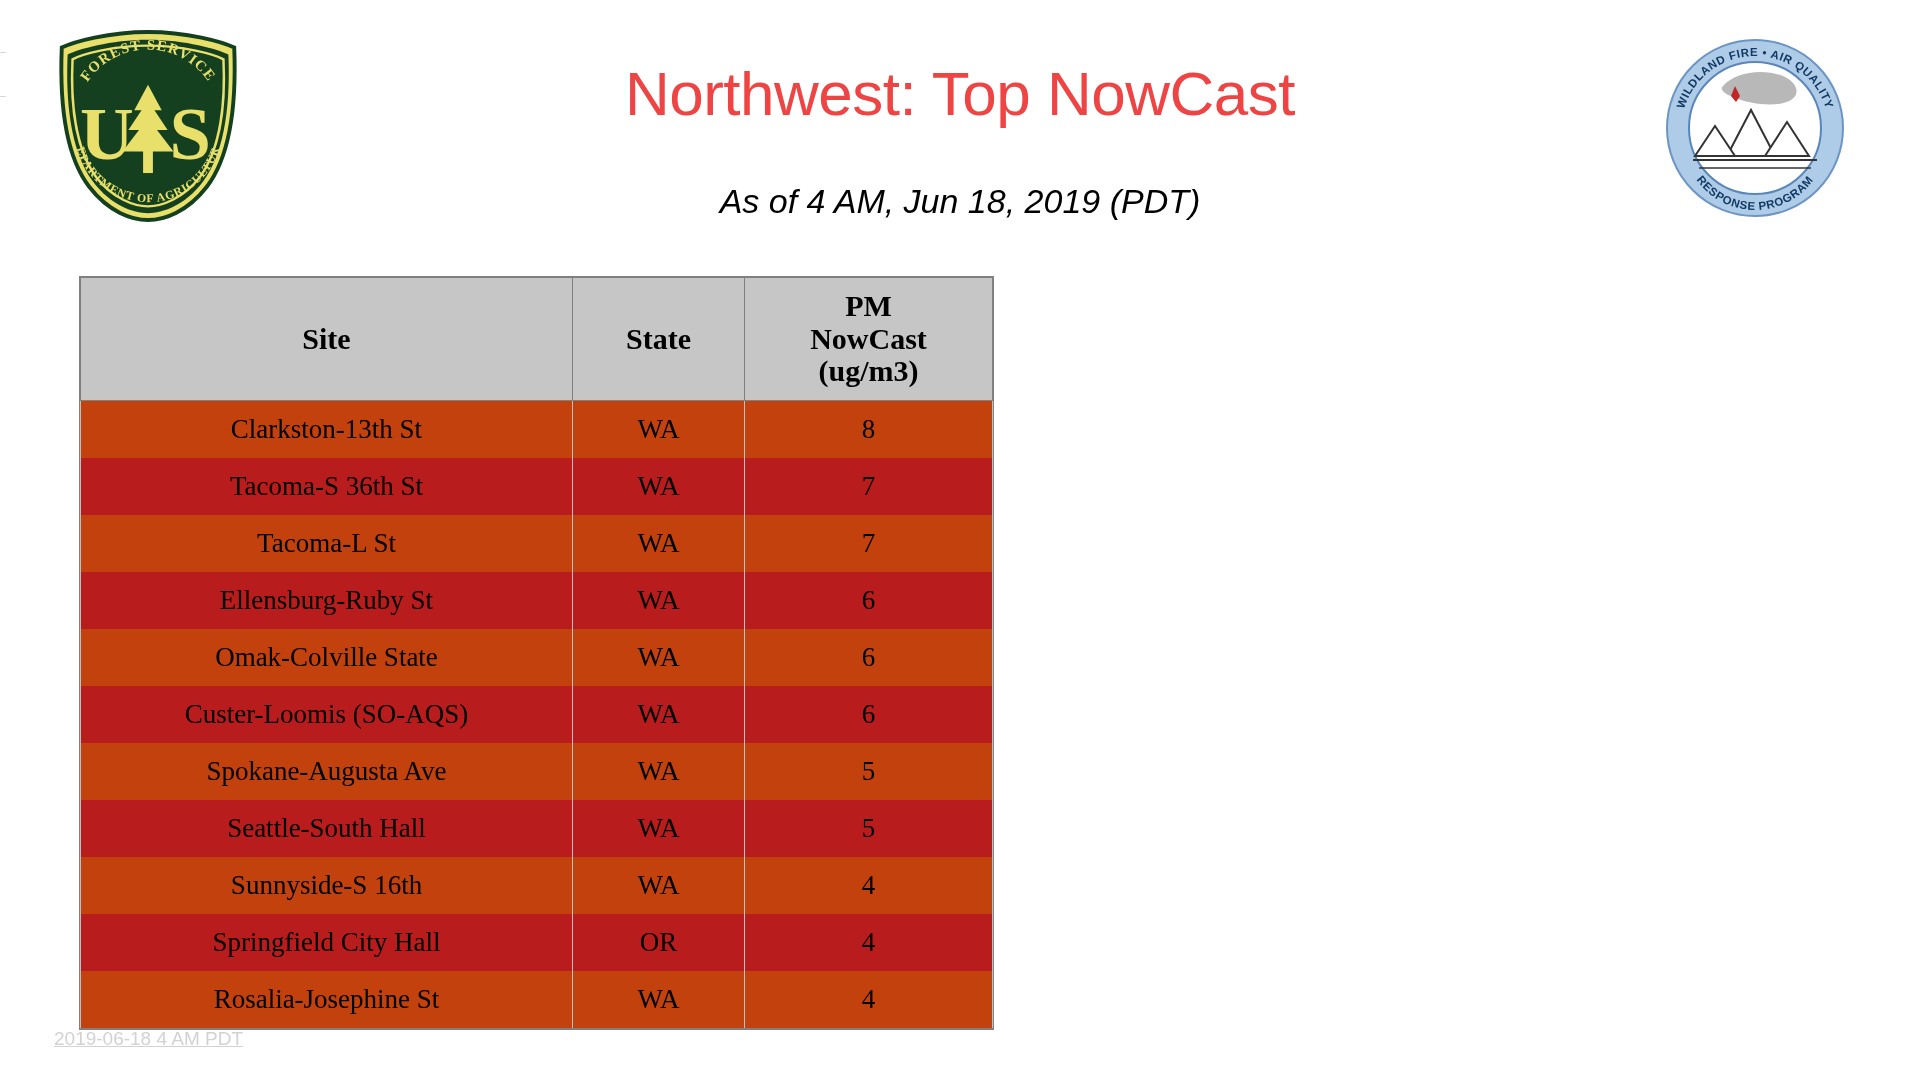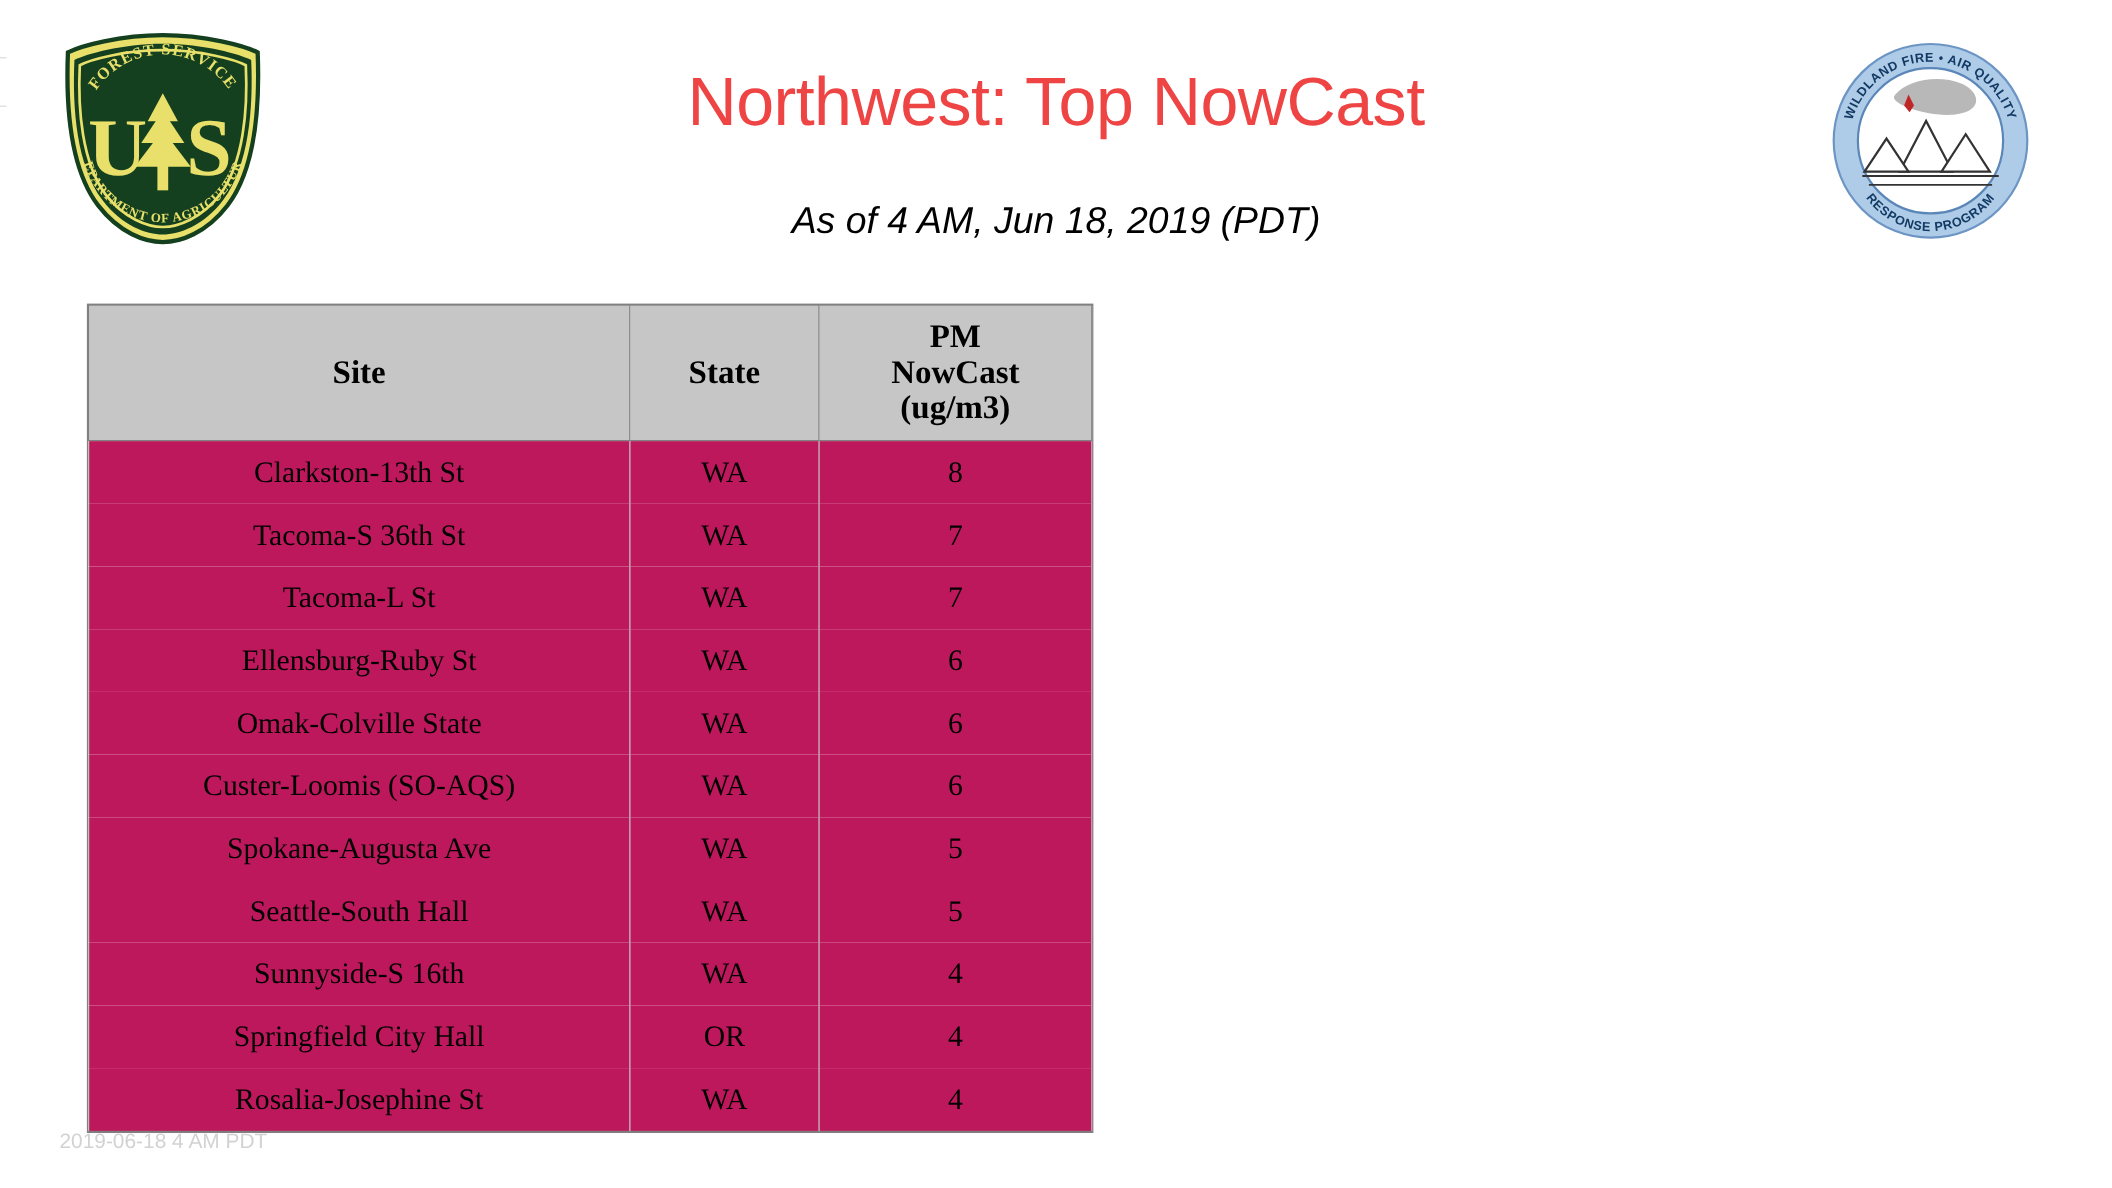--- a/index.html
+++ b/index.html
@@ -107,7 +107,7 @@
   }
 
   table.nowcast tbody tr.odd td {
-    background: #be185d;
+    background: #c2410c;
   }
   table.nowcast tbody tr.even td {
     background: #be185d;

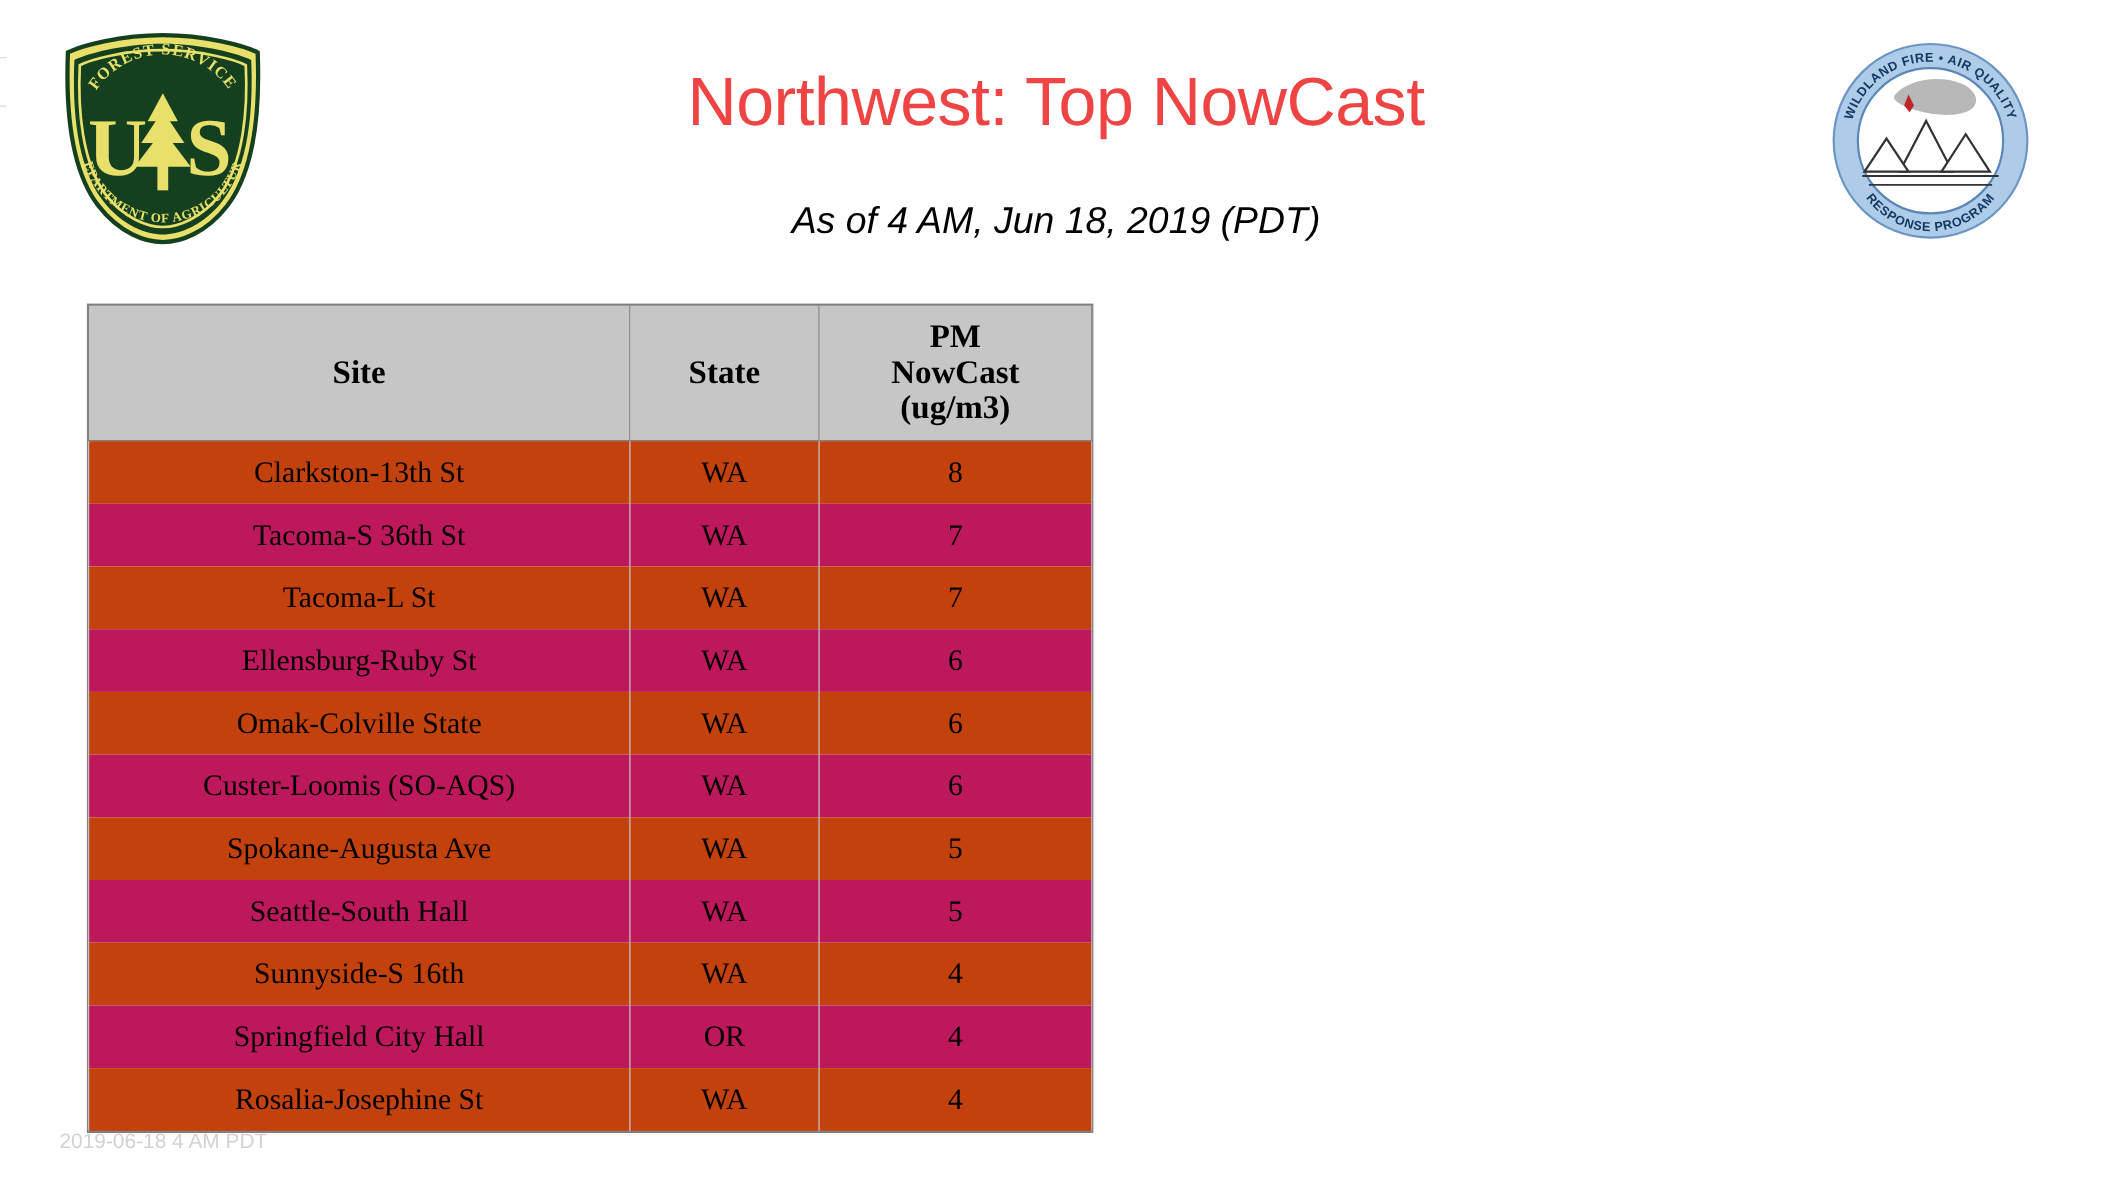--- a/index.html
+++ b/index.html
@@ -110,7 +110,7 @@
     background: #c2410c;
   }
   table.nowcast tbody tr.even td {
-    background: #be185d;
+    background: #b91c1c;
     text-align: center;
   }
   table.nowcast tbody tr:last-child td {

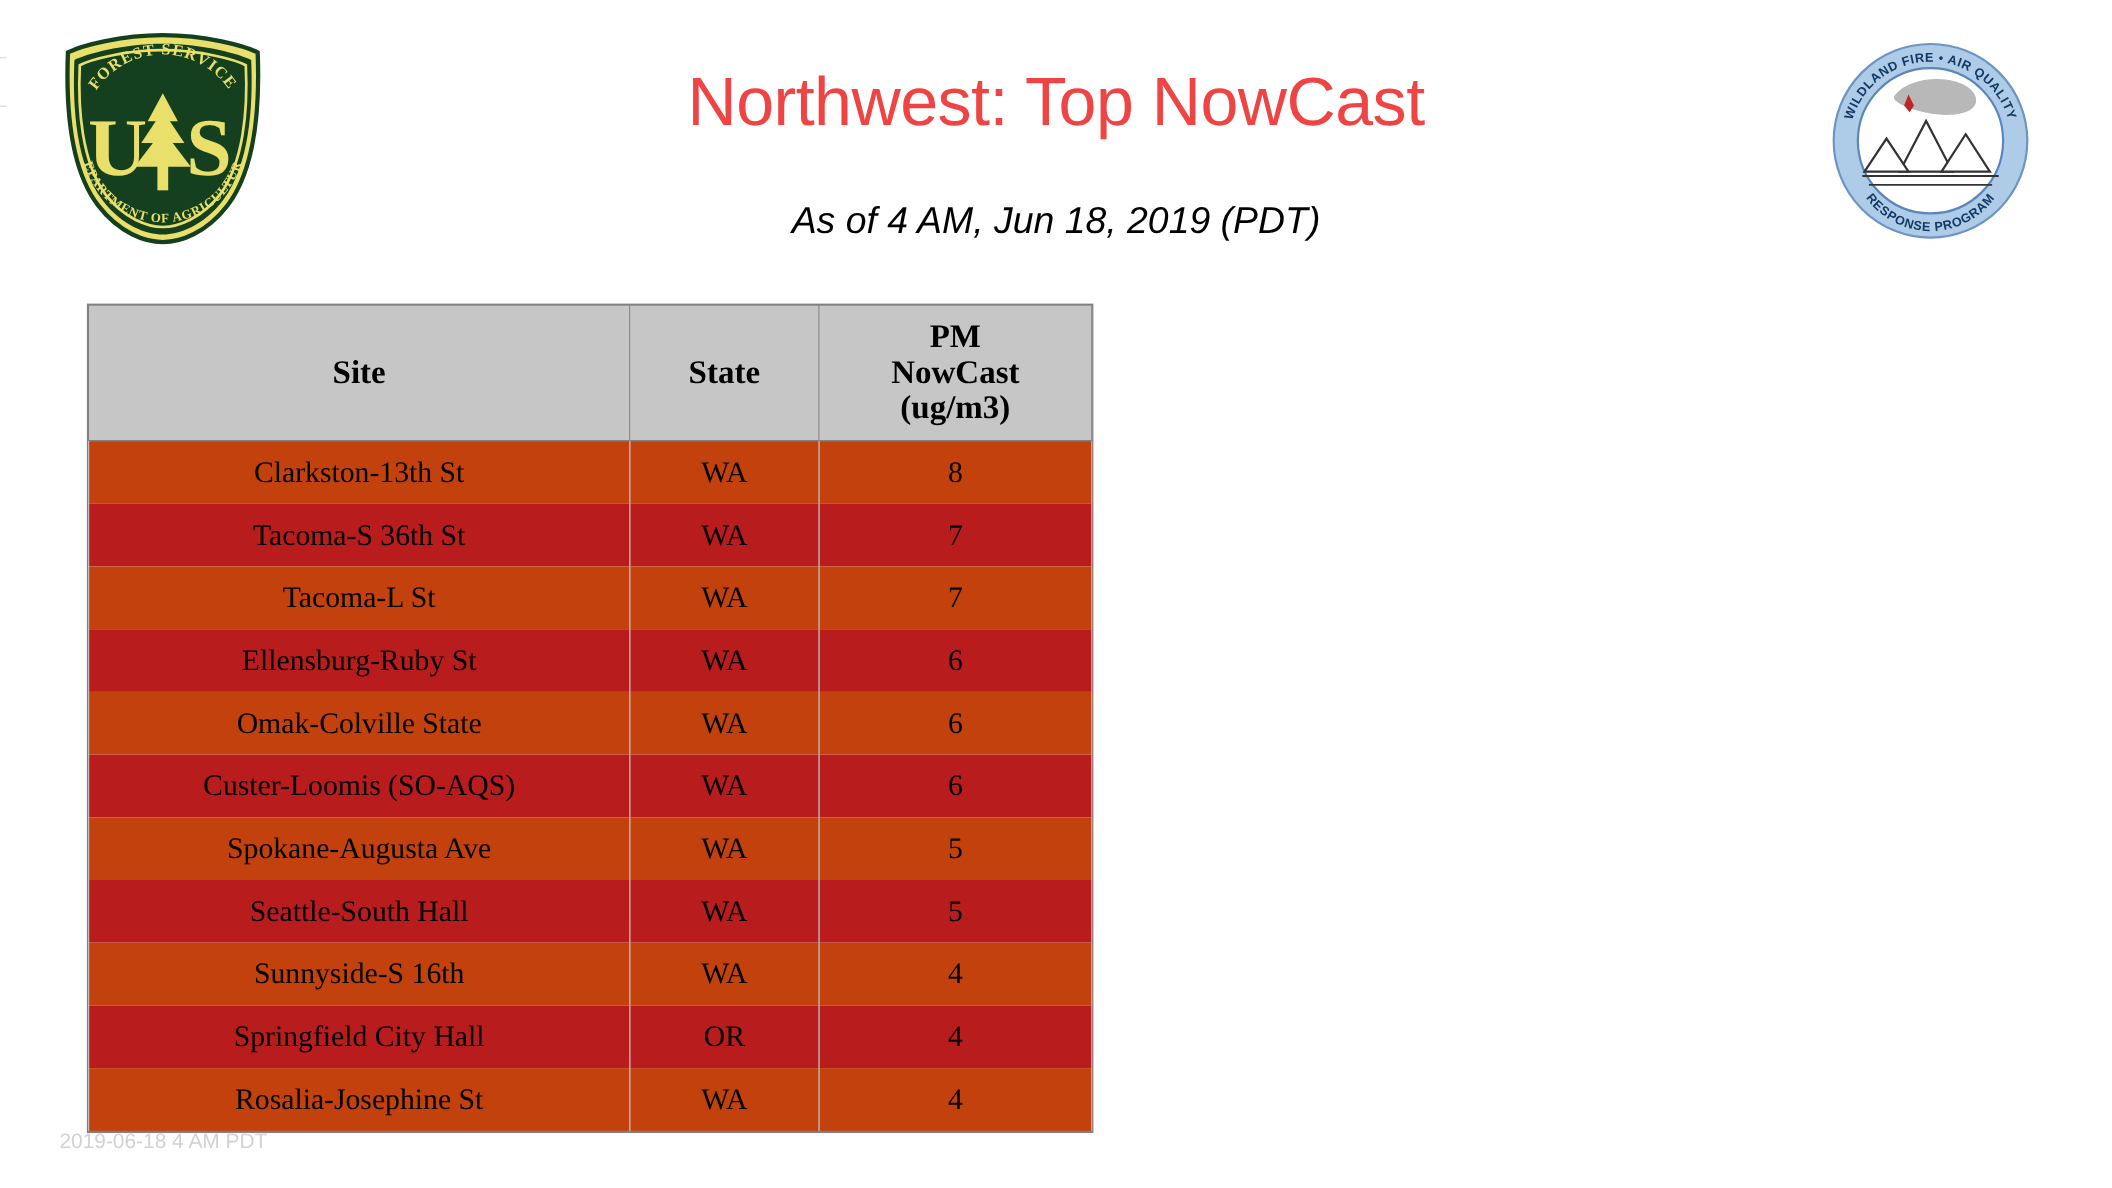--- a/index.html
+++ b/index.html
@@ -130,6 +130,7 @@
     font-size: 19px;
     color: #d2d2d2;
     white-space: nowrap;
+    text-decoration: underline;
   }
 
   

